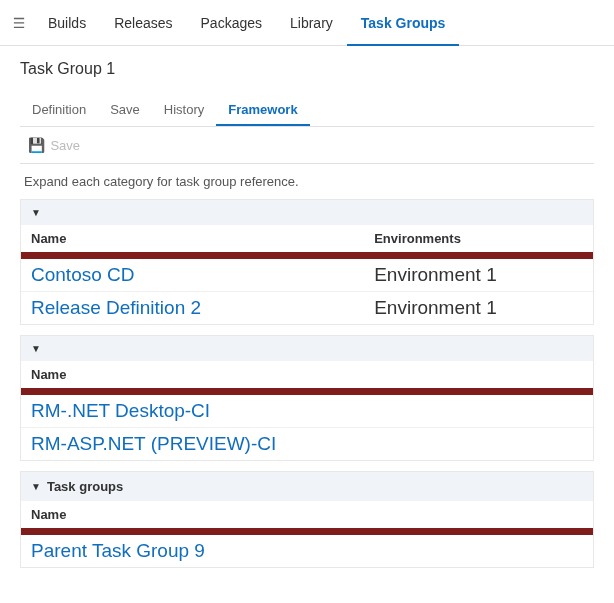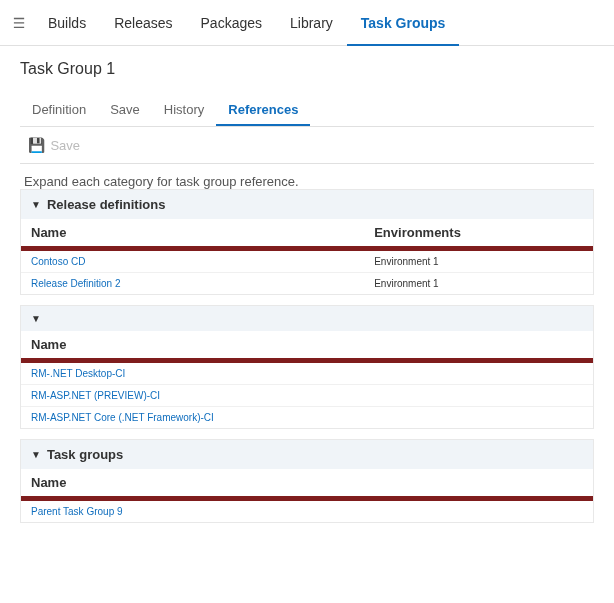--- a/index.html
+++ b/index.html
@@ -202,7 +202,7 @@
     <div class="sub-tab">Definition</div>
     <div class="sub-tab">Save</div>
     <div class="sub-tab">History</div>
-    <div class="sub-tab active">References</div>
+    <div class="sub-tab active">Framework</div>
   </div>
 
   <div class="toolbar">

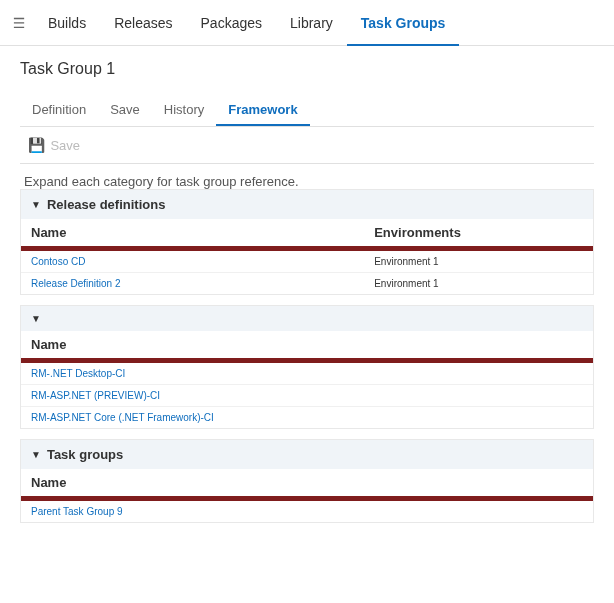--- a/index.html
+++ b/index.html
@@ -130,6 +130,7 @@
     .desc-text {
       color: #555;
       font-size: 13px;
+      margin-bottom: 10px;
       padding-left: 4px;
     }
 

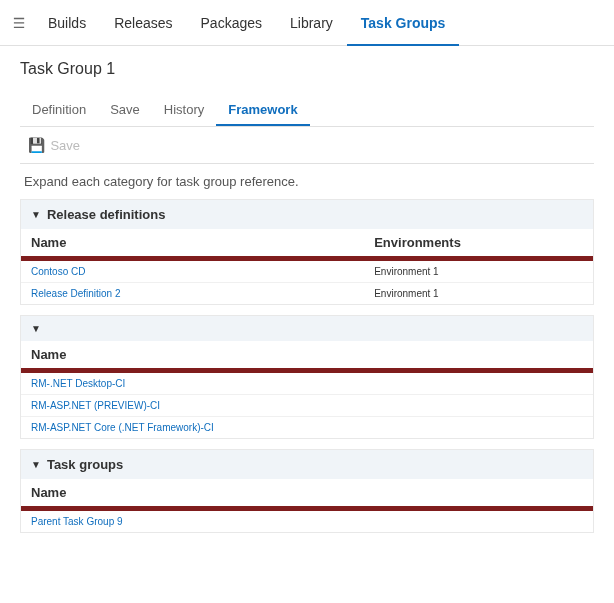--- a/index.html
+++ b/index.html
@@ -219,7 +219,6 @@
       <div class="section">
         <div class="section-header">
           <span style="font-size:10px;">▼</span>
-          <span>Release definitions</span>
         </div>
         <div class="section-body">
           <table class="ref-table">

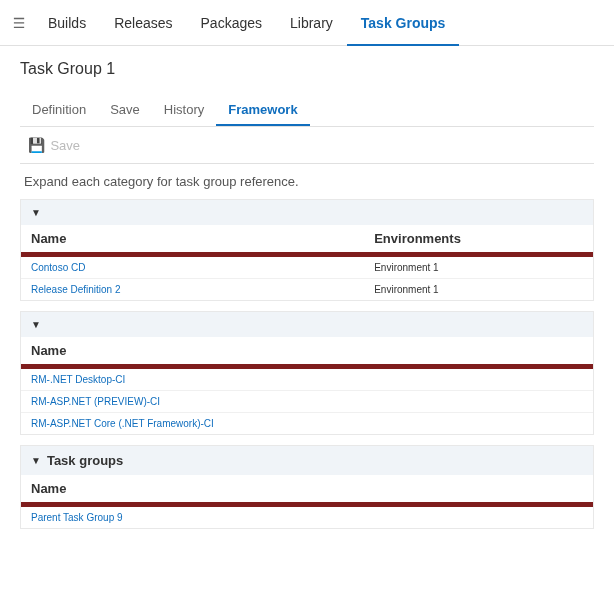--- a/index.html
+++ b/index.html
@@ -165,7 +165,7 @@
       font-weight: 600;
       font-size: 13px;
       color: #333;
-      border-bottom: 5px solid #7f1d1d;
+      border-bottom: 7px solid #7f1d1d;
     }
     .ref-table td {
       padding: 5px 10px;

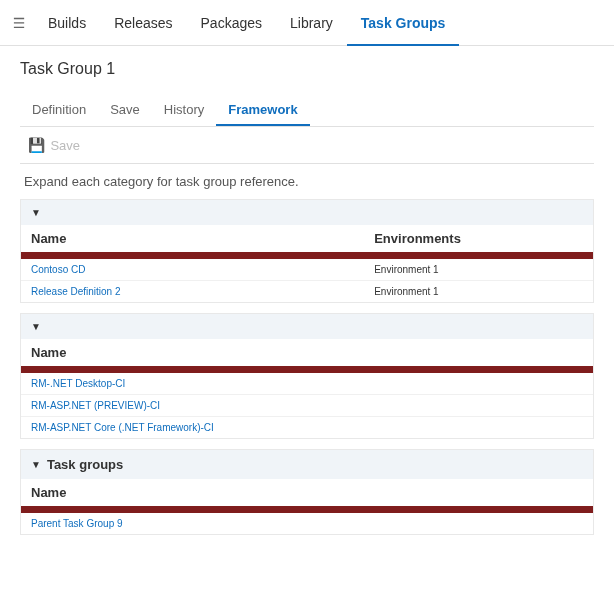--- a/index.html
+++ b/index.html
@@ -169,7 +169,7 @@
     }
     .ref-table td {
       padding: 5px 10px;
-      font-size: 10px;
+      font-size: 19px;
       border-bottom: 1px solid #f0f0f0;
     }
     .ref-table tr:last-child td {

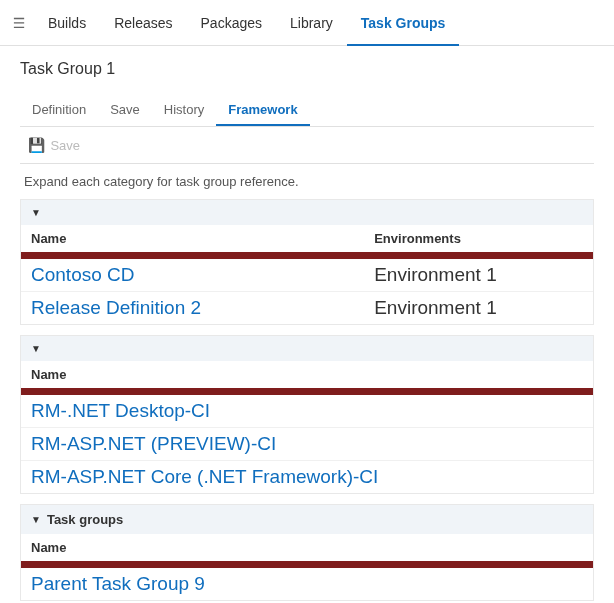--- a/index.html
+++ b/index.html
@@ -259,9 +259,6 @@
               <tr>
                 <td class="col-name"><a class="link">RM-ASP.NET (PREVIEW)-CI</a></td>
               </tr>
-              <tr>
-                <td class="col-name"><a class="link">RM-ASP.NET Core (.NET Framework)-CI</a></td>
-              </tr>
             </tbody>
           </table>
         </div>

